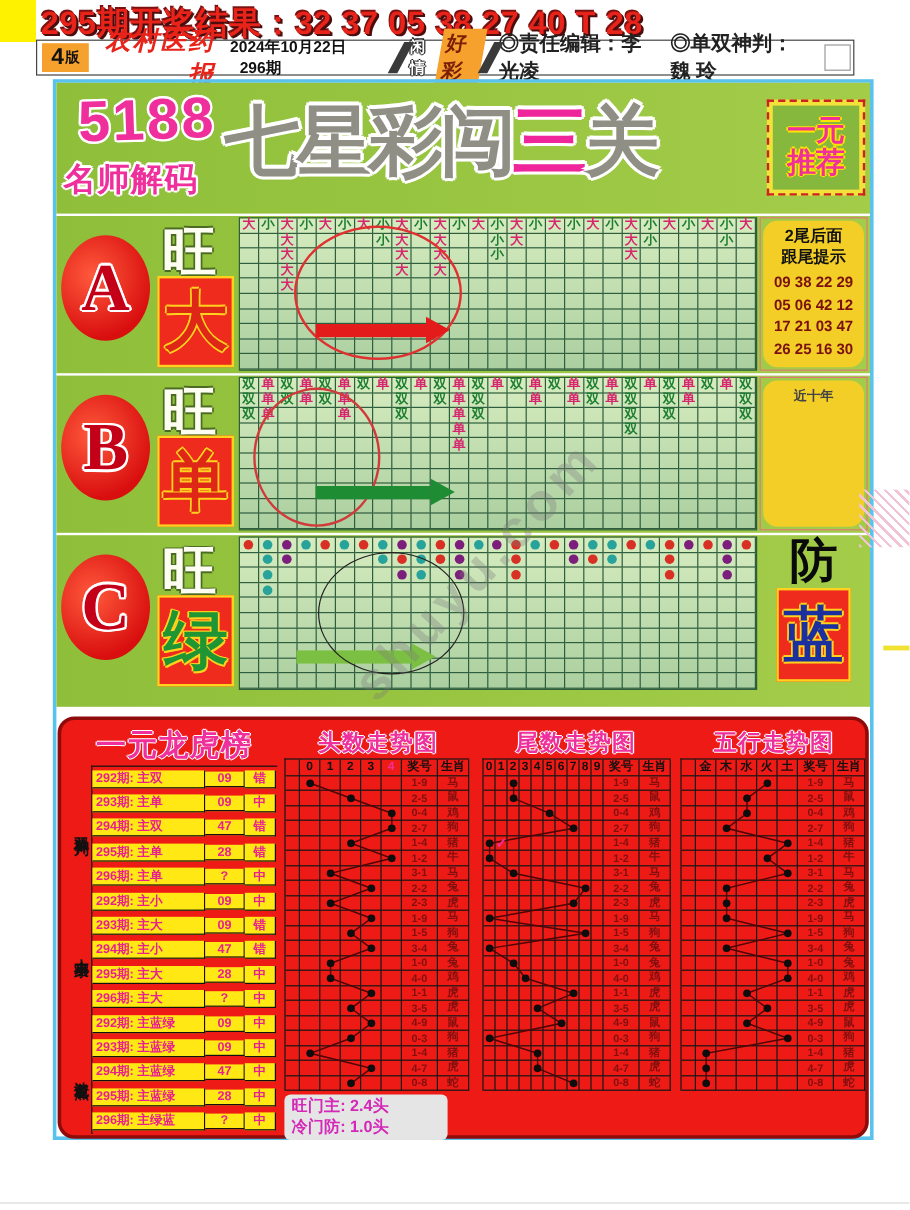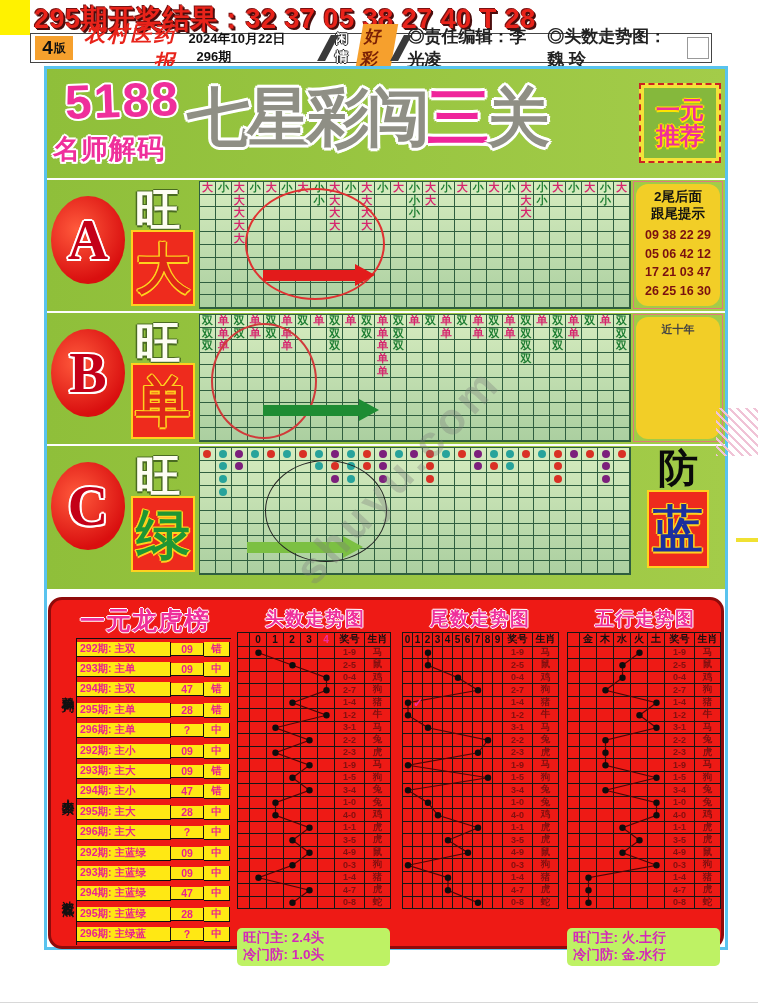--- a/index.html
+++ b/index.html
@@ -137,7 +137,7 @@
     </div>
     <div id="editors">
       <span>◎责任编辑：李光凌</span>
-      <span>◎头数走势图：魏 玲</span>
+      <span>◎单双神判：魏 玲</span>
     </div>
     <div id="hbox"></div>
   </div>

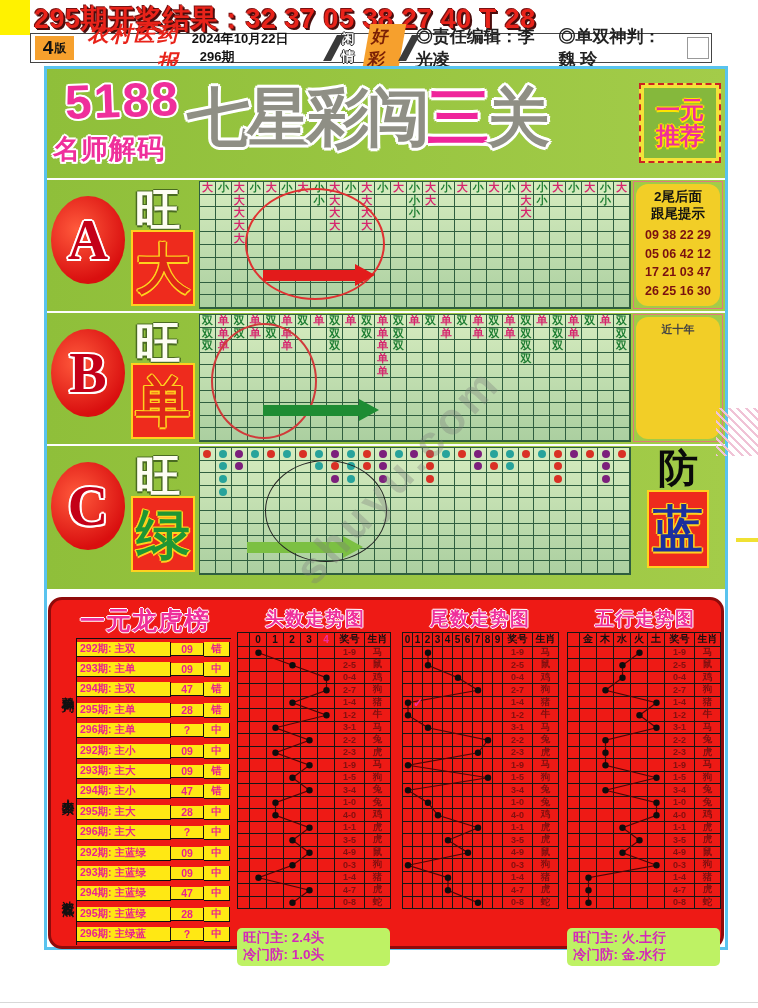--- a/index.html
+++ b/index.html
@@ -99,7 +99,7 @@
   .clab { font-size:9px; font-weight:bold; color:#801010; }
   .czod { font-size:9.5px; font-weight:bold; color:#801010; }
   .csvg { position:absolute; top:32px; left:2px; pointer-events:none; }
-  .cfoot { position:absolute; top:328px; left:2px; width:153px; height:38px; background:#bef264; border-radius:5px; padding:2px 6px; }
+  .cfoot { position:absolute; top:312px; left:2px; width:136px; height:38px; background:#e5e5e5; border-radius:5px; padding:2px 6px; }
   .cfoot div { font-size:13.5px; font-weight:bold; color:#d428b8; line-height:1.25; white-space:nowrap; }
   .ccheck { position:absolute; color:#ef2f9b; font-size:12px; font-weight:bold; }
 

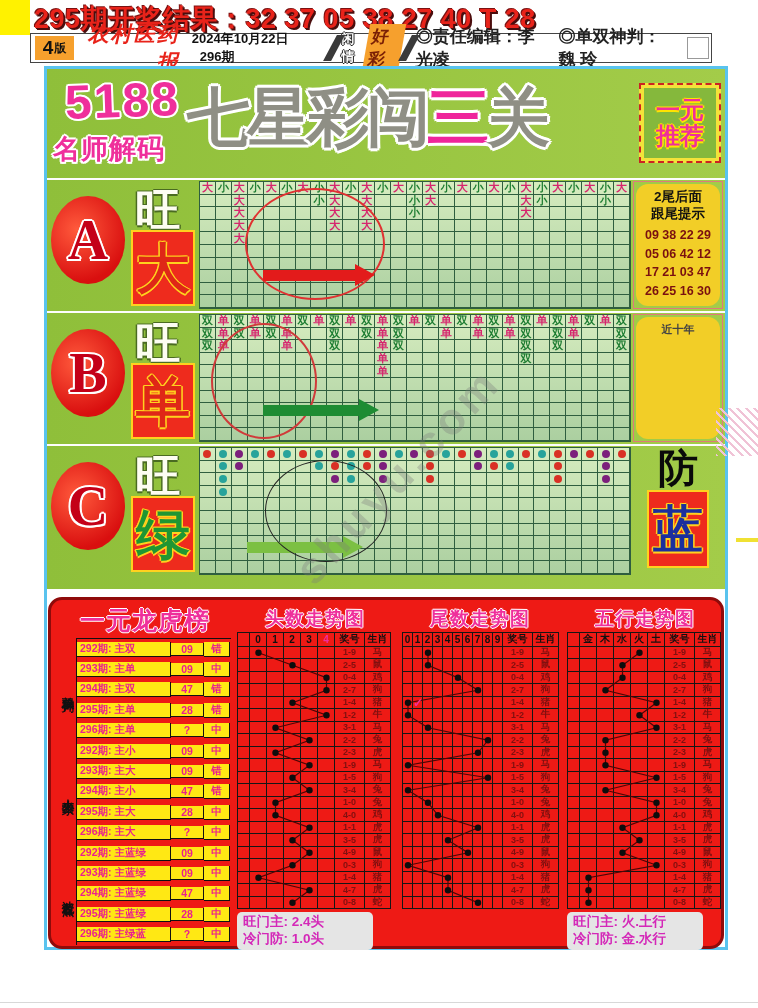--- a/index.html
+++ b/index.html
@@ -1924,10 +1924,6 @@
         </div>
       <div class="chart" style="left:514px;">
         <div class="ctitle ow1">五行走势图</div>
-        <div class="cfoot">
-          <div>旺门主: 火.土行</div>
-          <div>冷门防: 金.水行</div>
-        </div>
       <div class="cgrid" style="grid-template-columns: 12px repeat(5, 17px) 30px 26px; grid-template-rows: 13.5px repeat(21, 12.5px);">
             <div class="cc"></div>
             <div class="cc chead">金</div>

